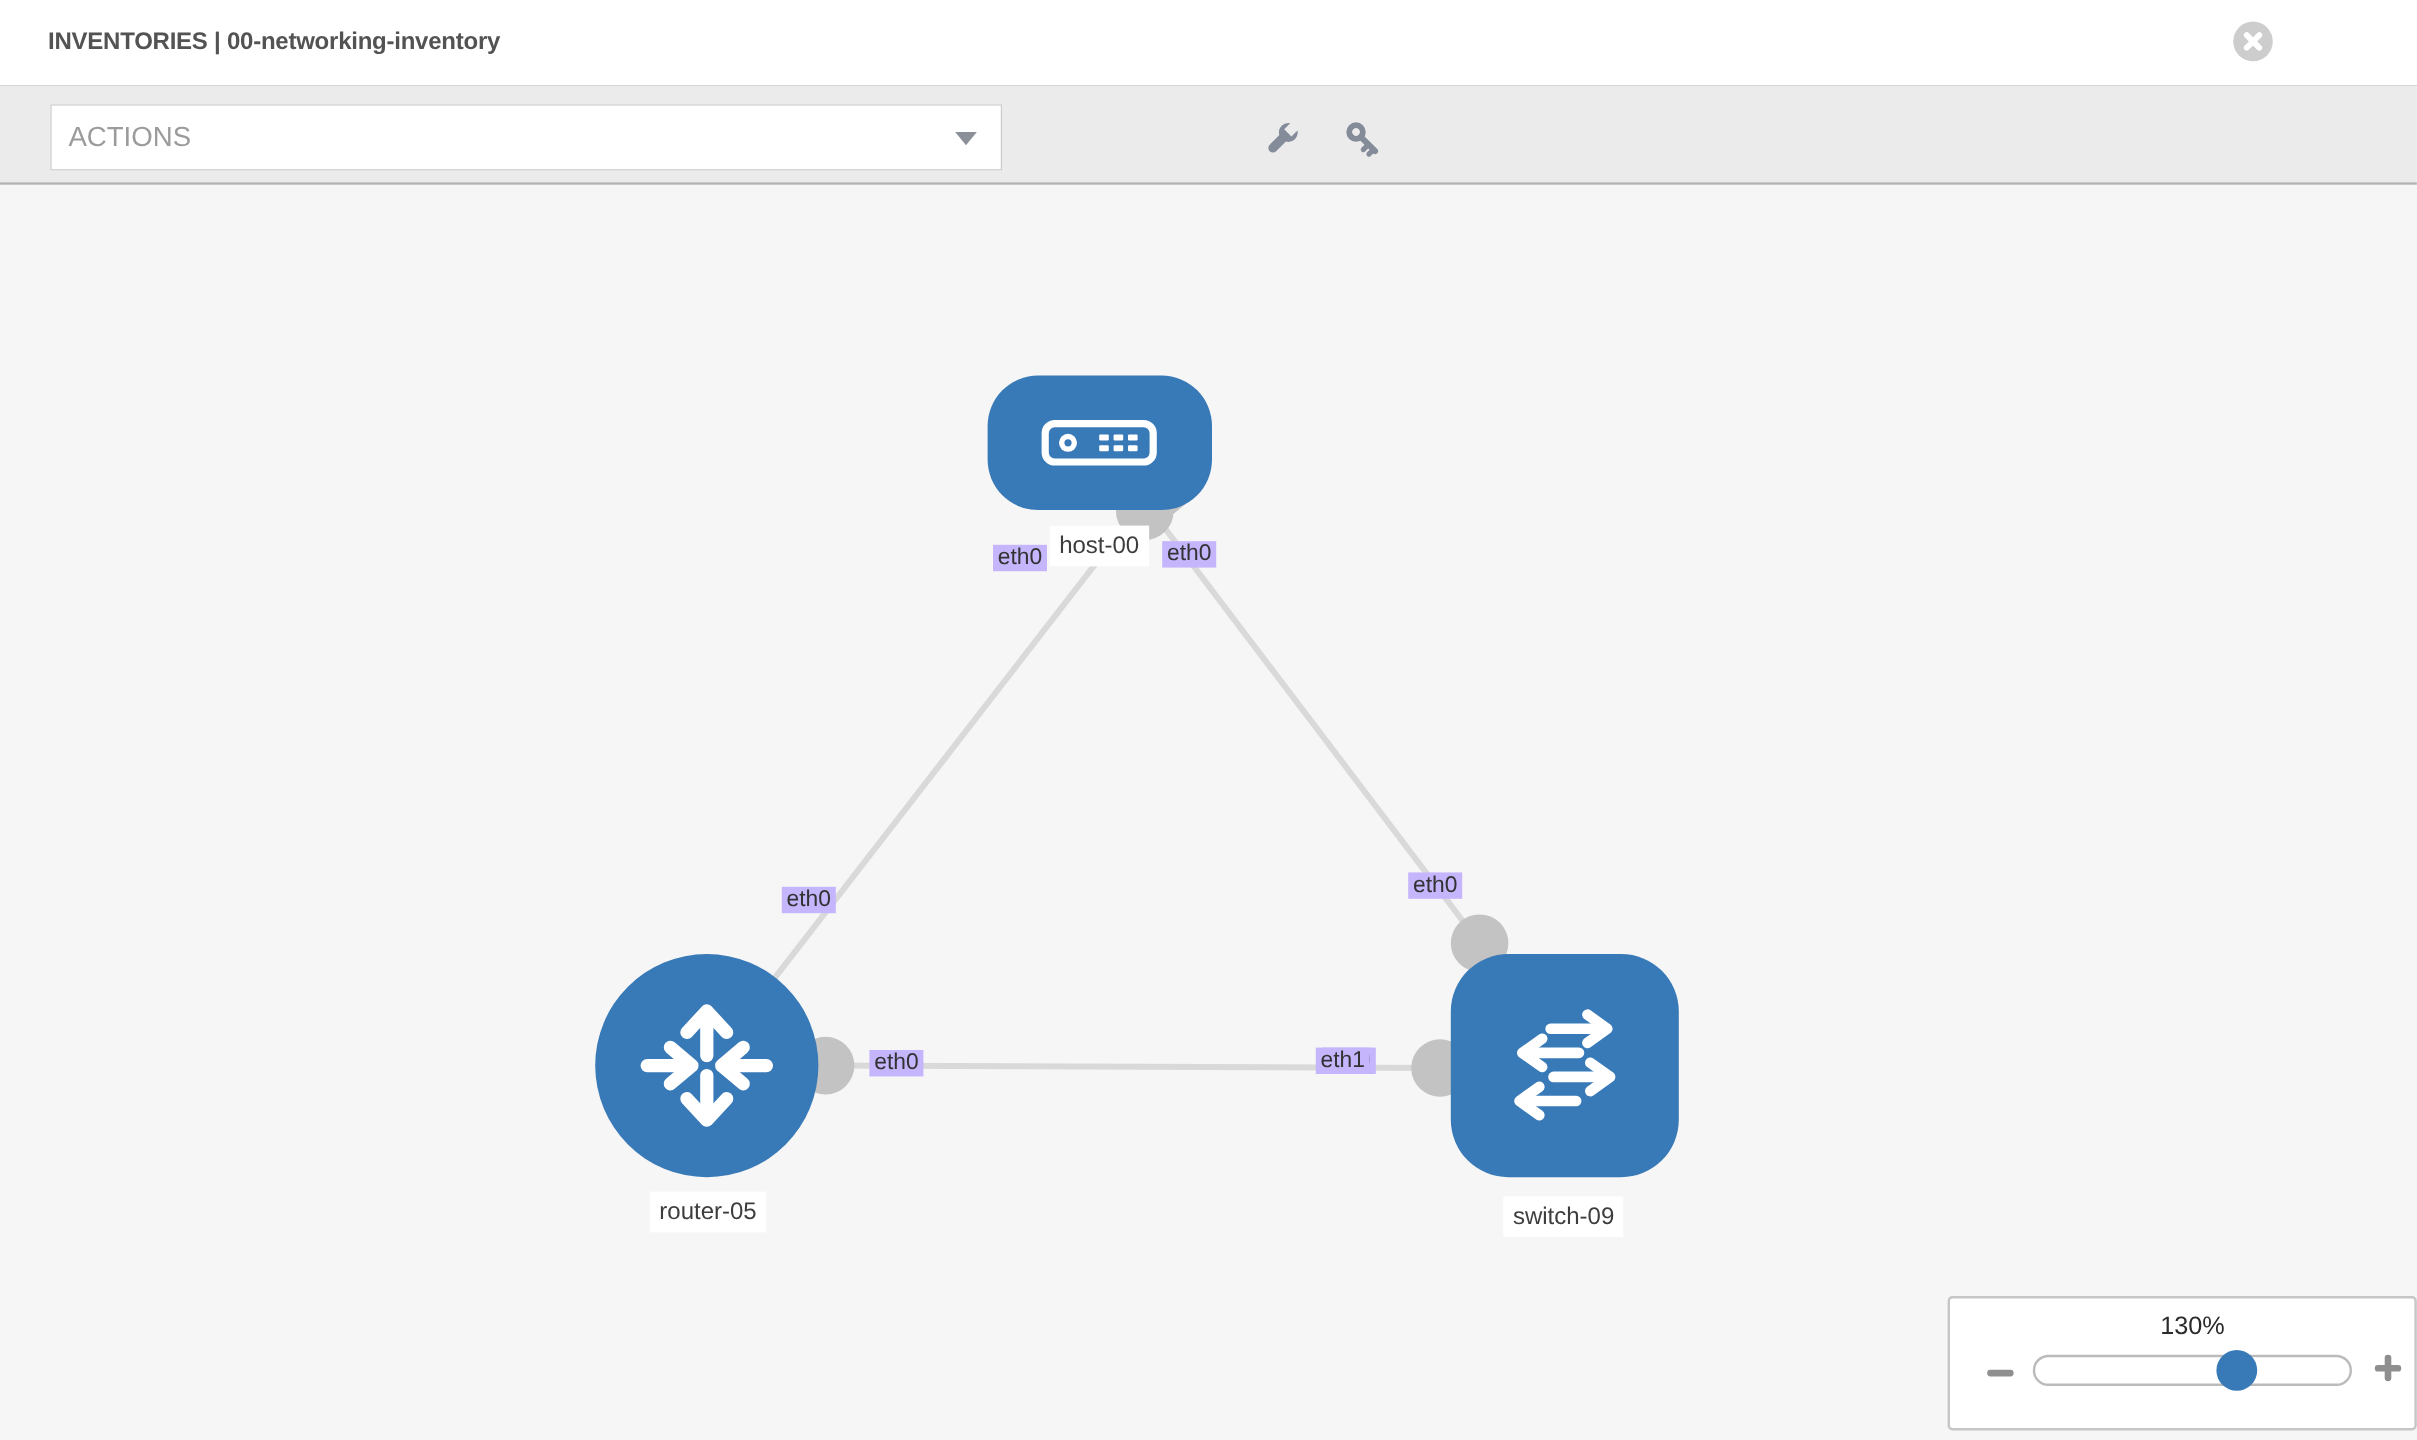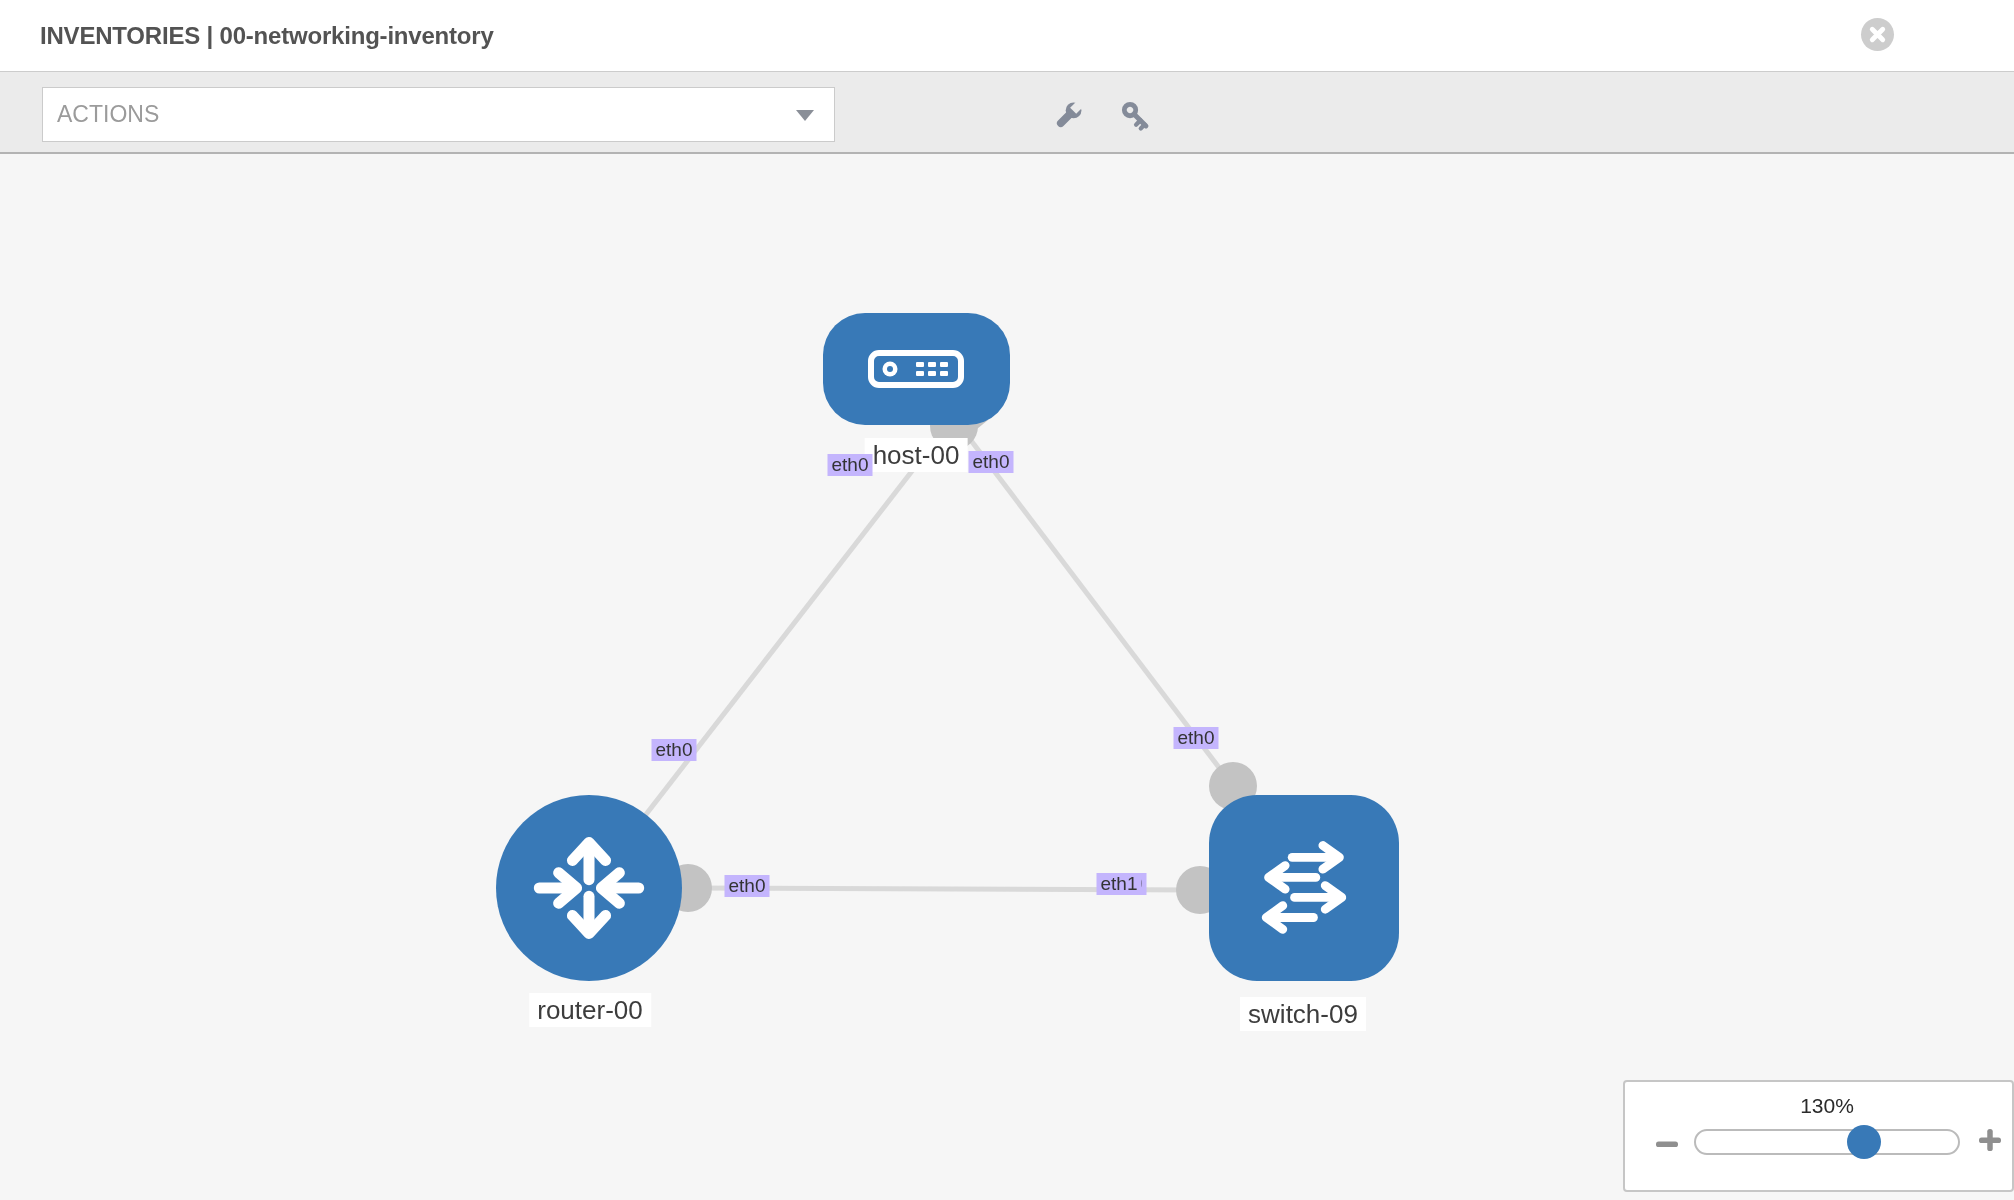--- a/index.html
+++ b/index.html
@@ -15,7 +15,7 @@
   }
   .page-title{
     position:absolute;left:40px;top:0;height:71px;line-height:71px;
-    font-size:24px;font-weight:bold;color:#535353;letter-spacing:-0.2px;
+    font-size:20px;font-weight:bold;color:#535353;letter-spacing:-0.2px;
   }
   .close-btn{
     position:absolute;left:1861px;top:18px;width:33px;height:33px;border-radius:50%;

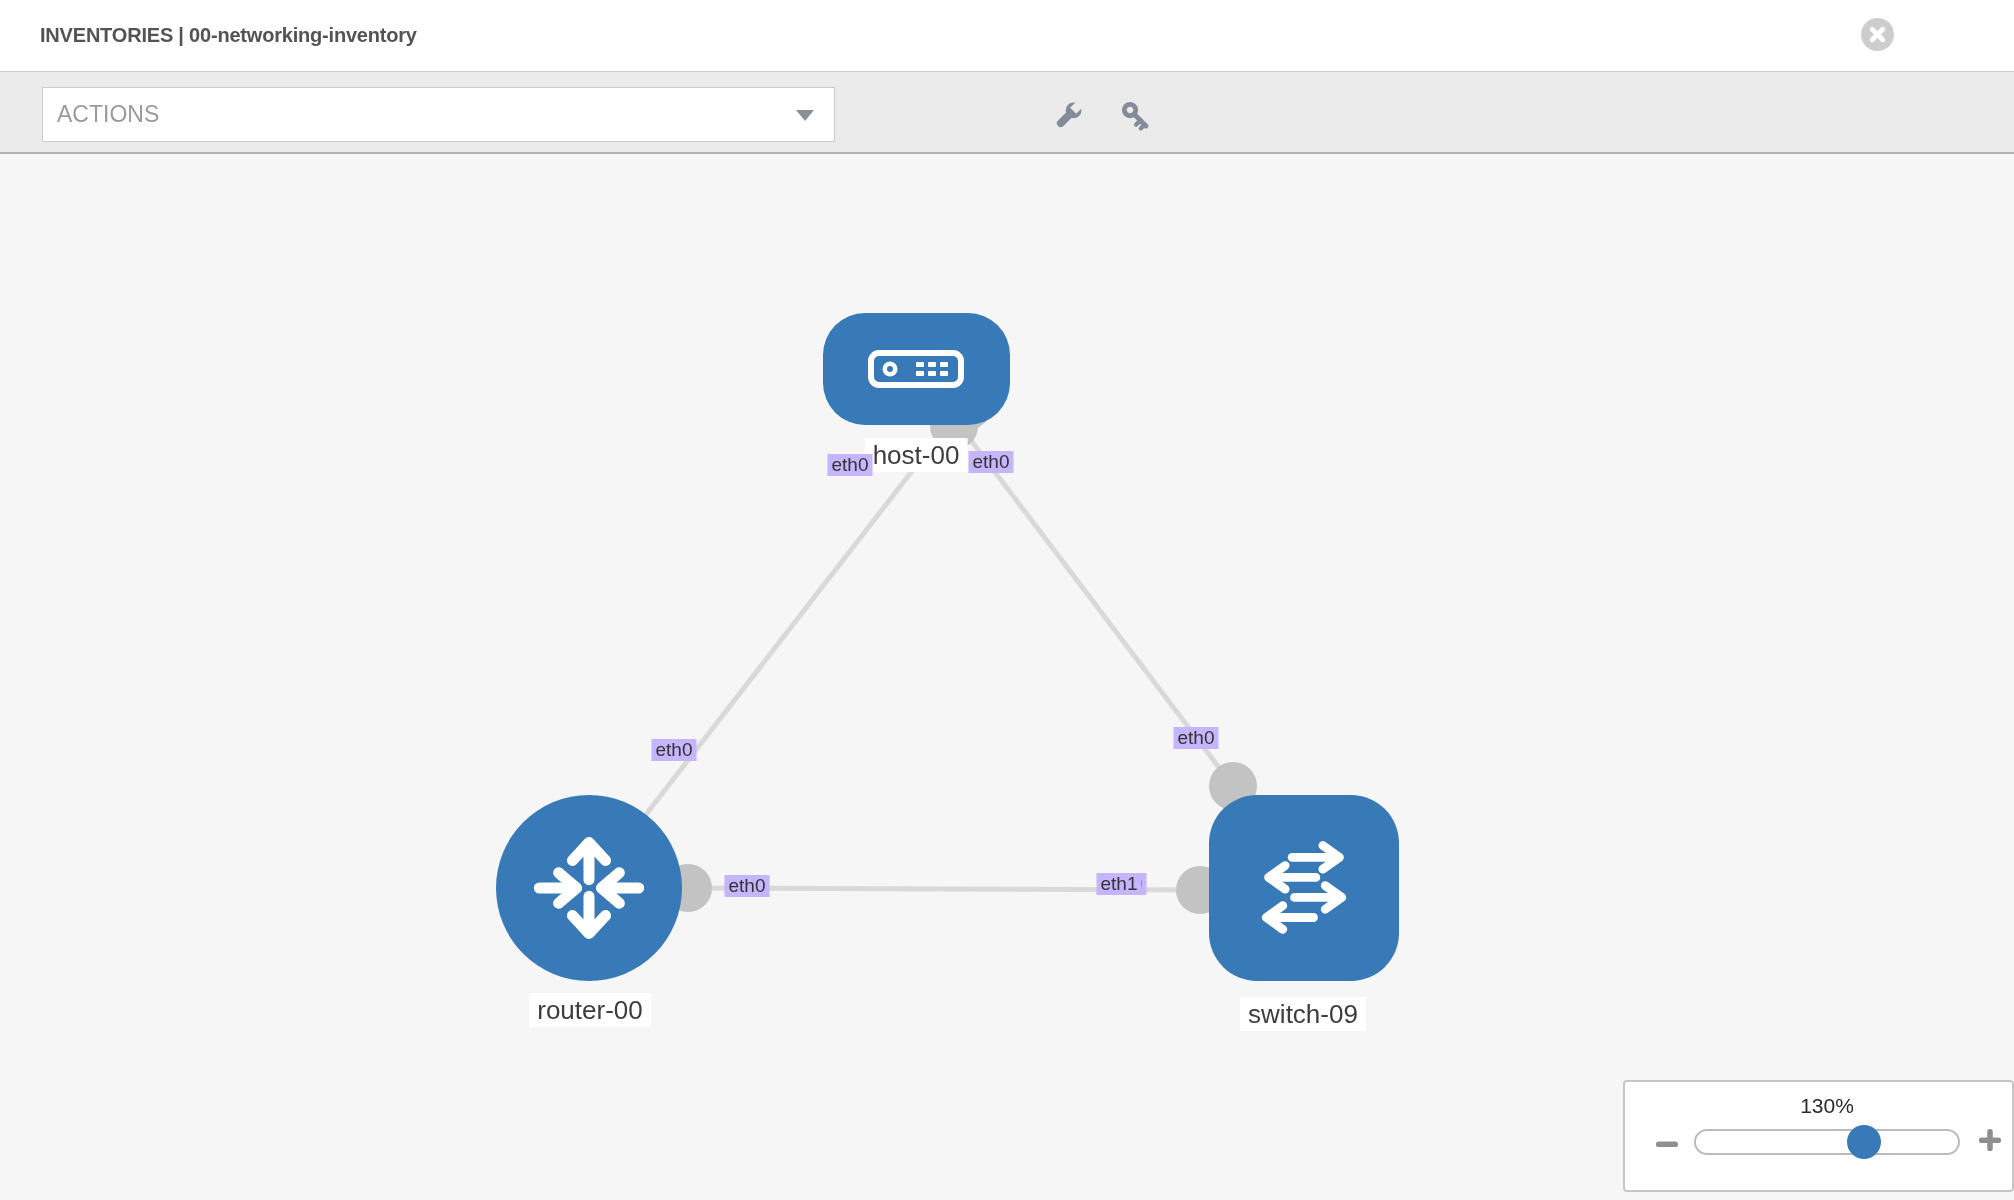--- a/index.html
+++ b/index.html
@@ -54,7 +54,7 @@
   .node.rounded-square{border-radius:48px;}
   .node-label{
     position:absolute;z-index:3;transform:translate(-50%,-50%);
-    background:#ffffff;color:#3d3d3d;font-size:26px;line-height:30px;
+    background:#ffffff;color:#3d3d3d;font-size:20px;line-height:30px;
     padding:2px 8px;white-space:nowrap;
   }
   .iface-label{

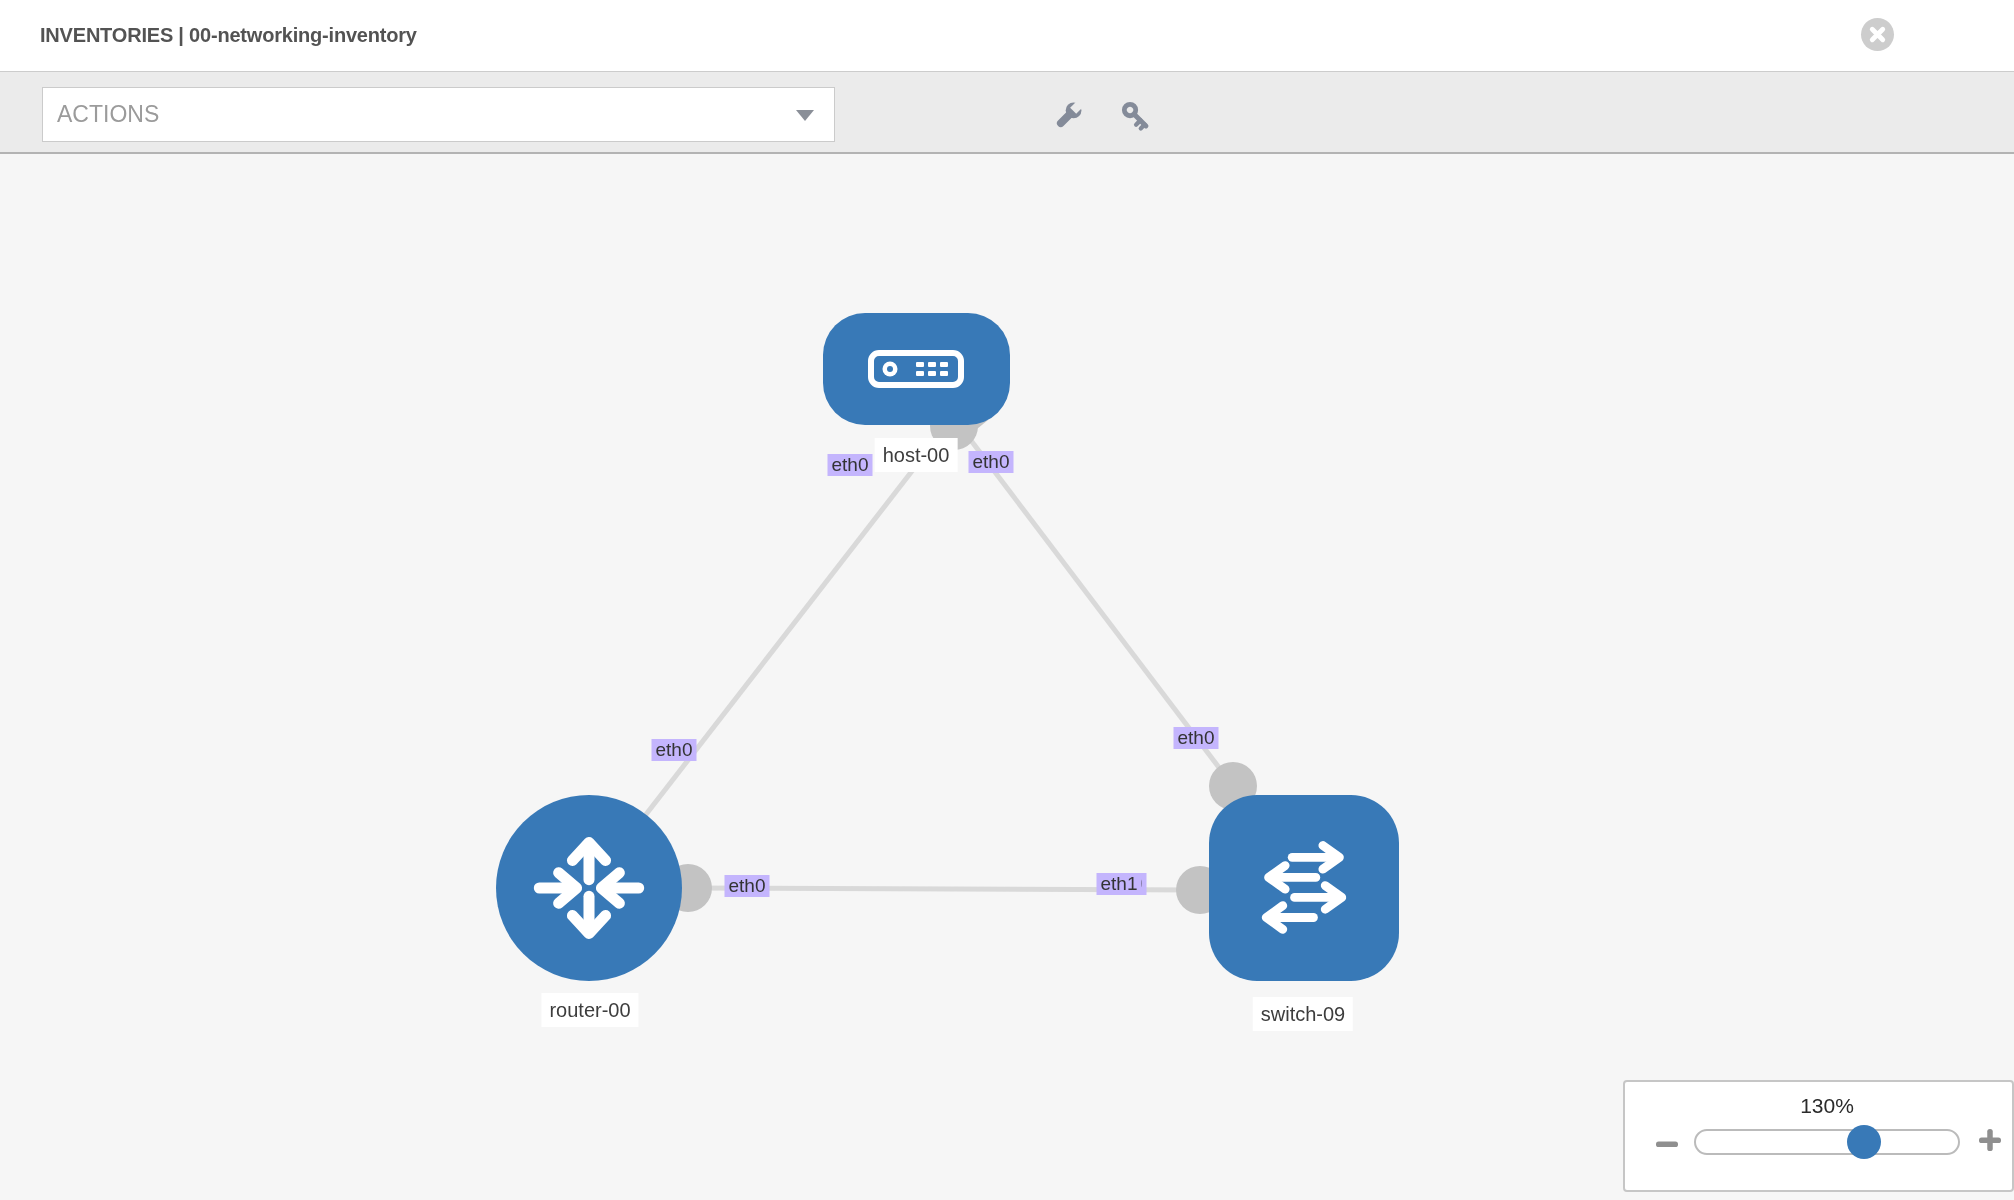--- a/index.html
+++ b/index.html
@@ -191,7 +191,7 @@
       </svg>
     </div>
     <div class="node-label" style="left: 916px; top: 301px;">host-00</div>
-    <div class="node-label" style="left: 590px; top: 856px;">router-00</div>
+    <div class="node-label" style="left: 590px; top: 856px;">router-05</div>
     <div class="node-label" style="left: 1303px; top: 860px;">switch-09</div>
     <div class="iface-label" style="left: 674px; top: 596px;">eth0</div>
     <div class="iface-label" style="left: 850px; top: 311px;">eth0</div>

